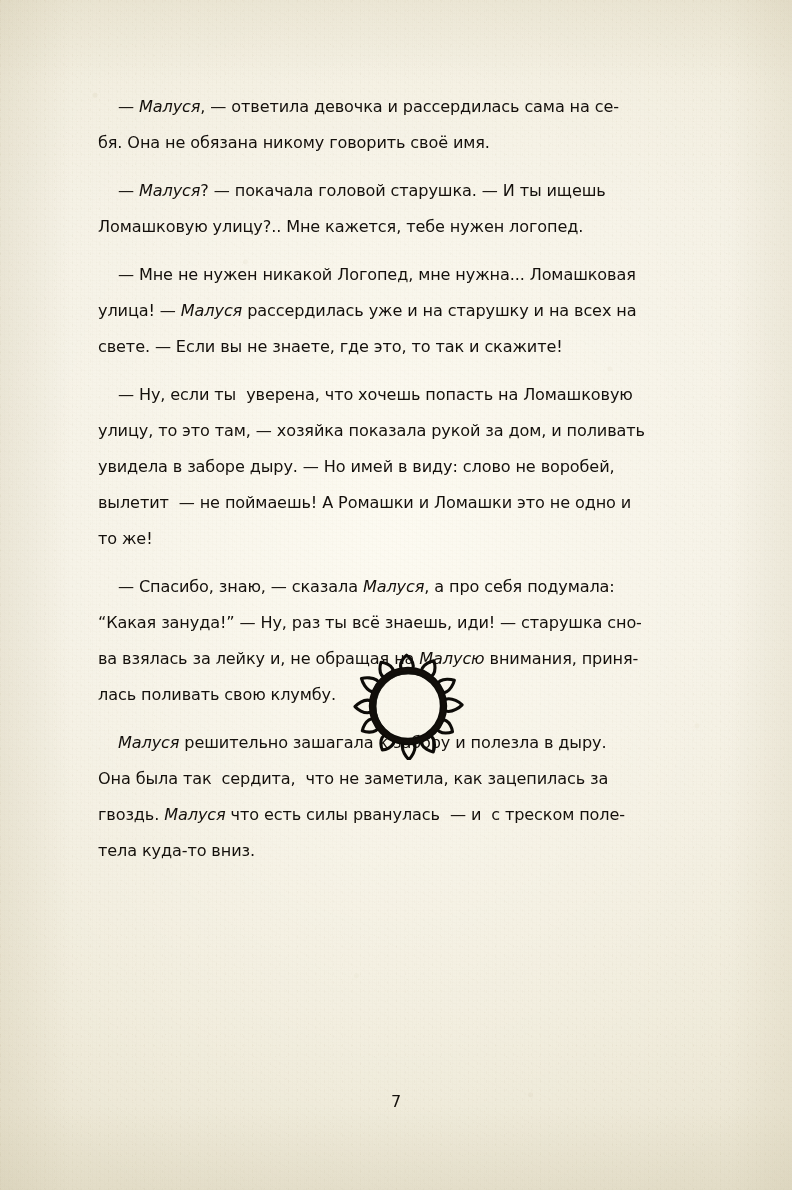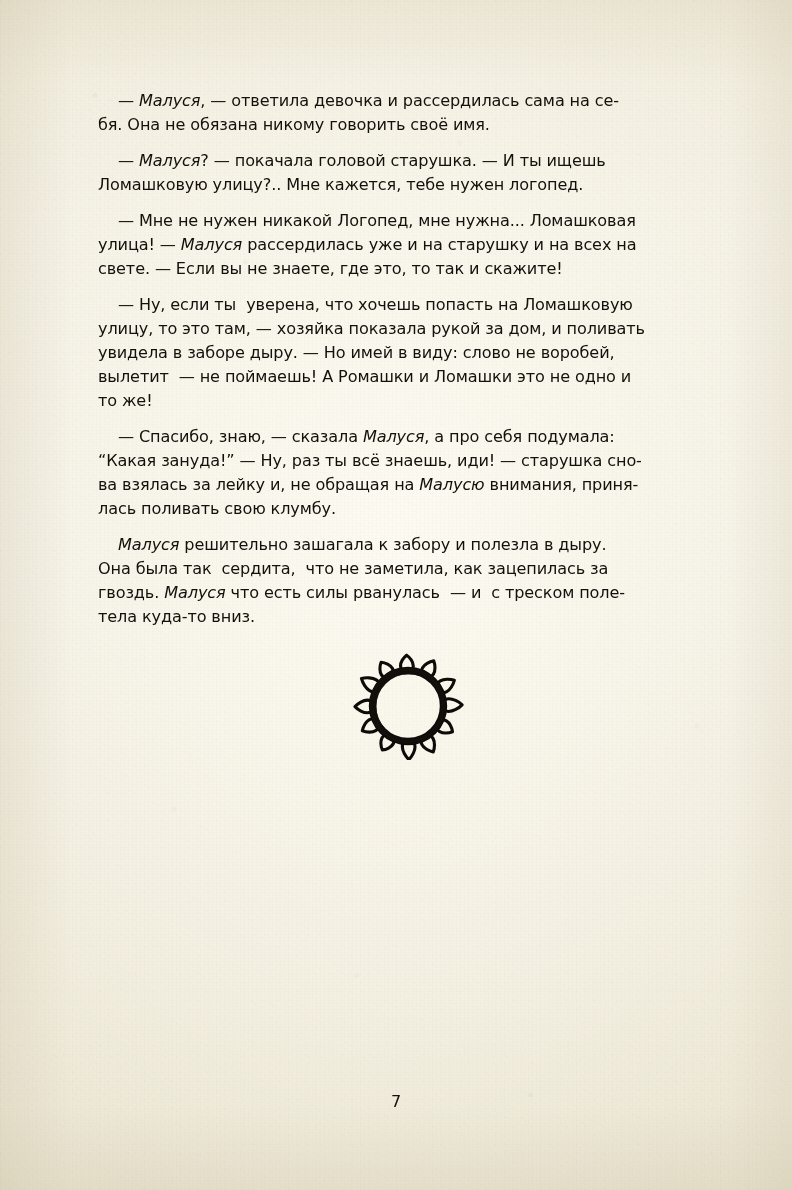--- a/index.html
+++ b/index.html
@@ -68,7 +68,7 @@
     margin: 0;
     font-family: "DejaVu Sans", sans-serif;
     font-size: 16.1px;
-    line-height: 24px;
+    line-height: 36px;
     color: #14100c;
     letter-spacing: -0.12px;
     white-space: pre-wrap;

